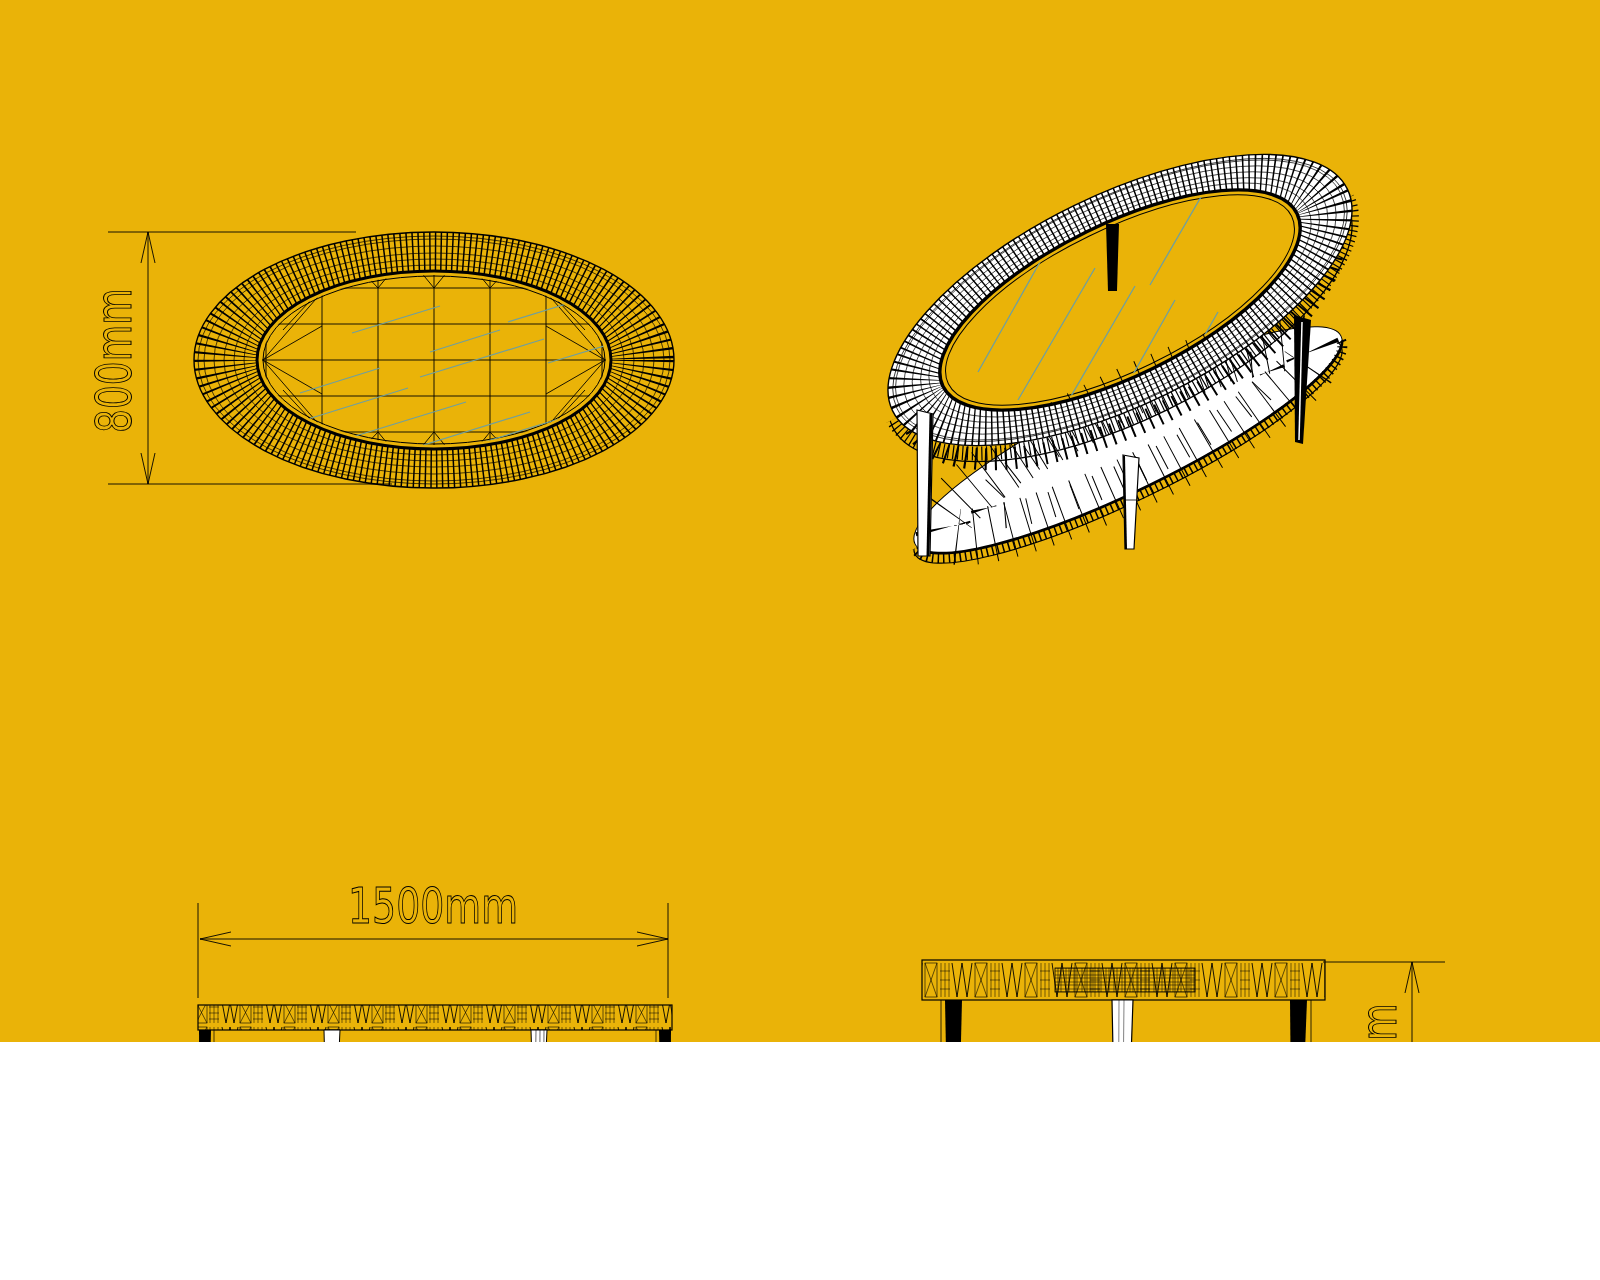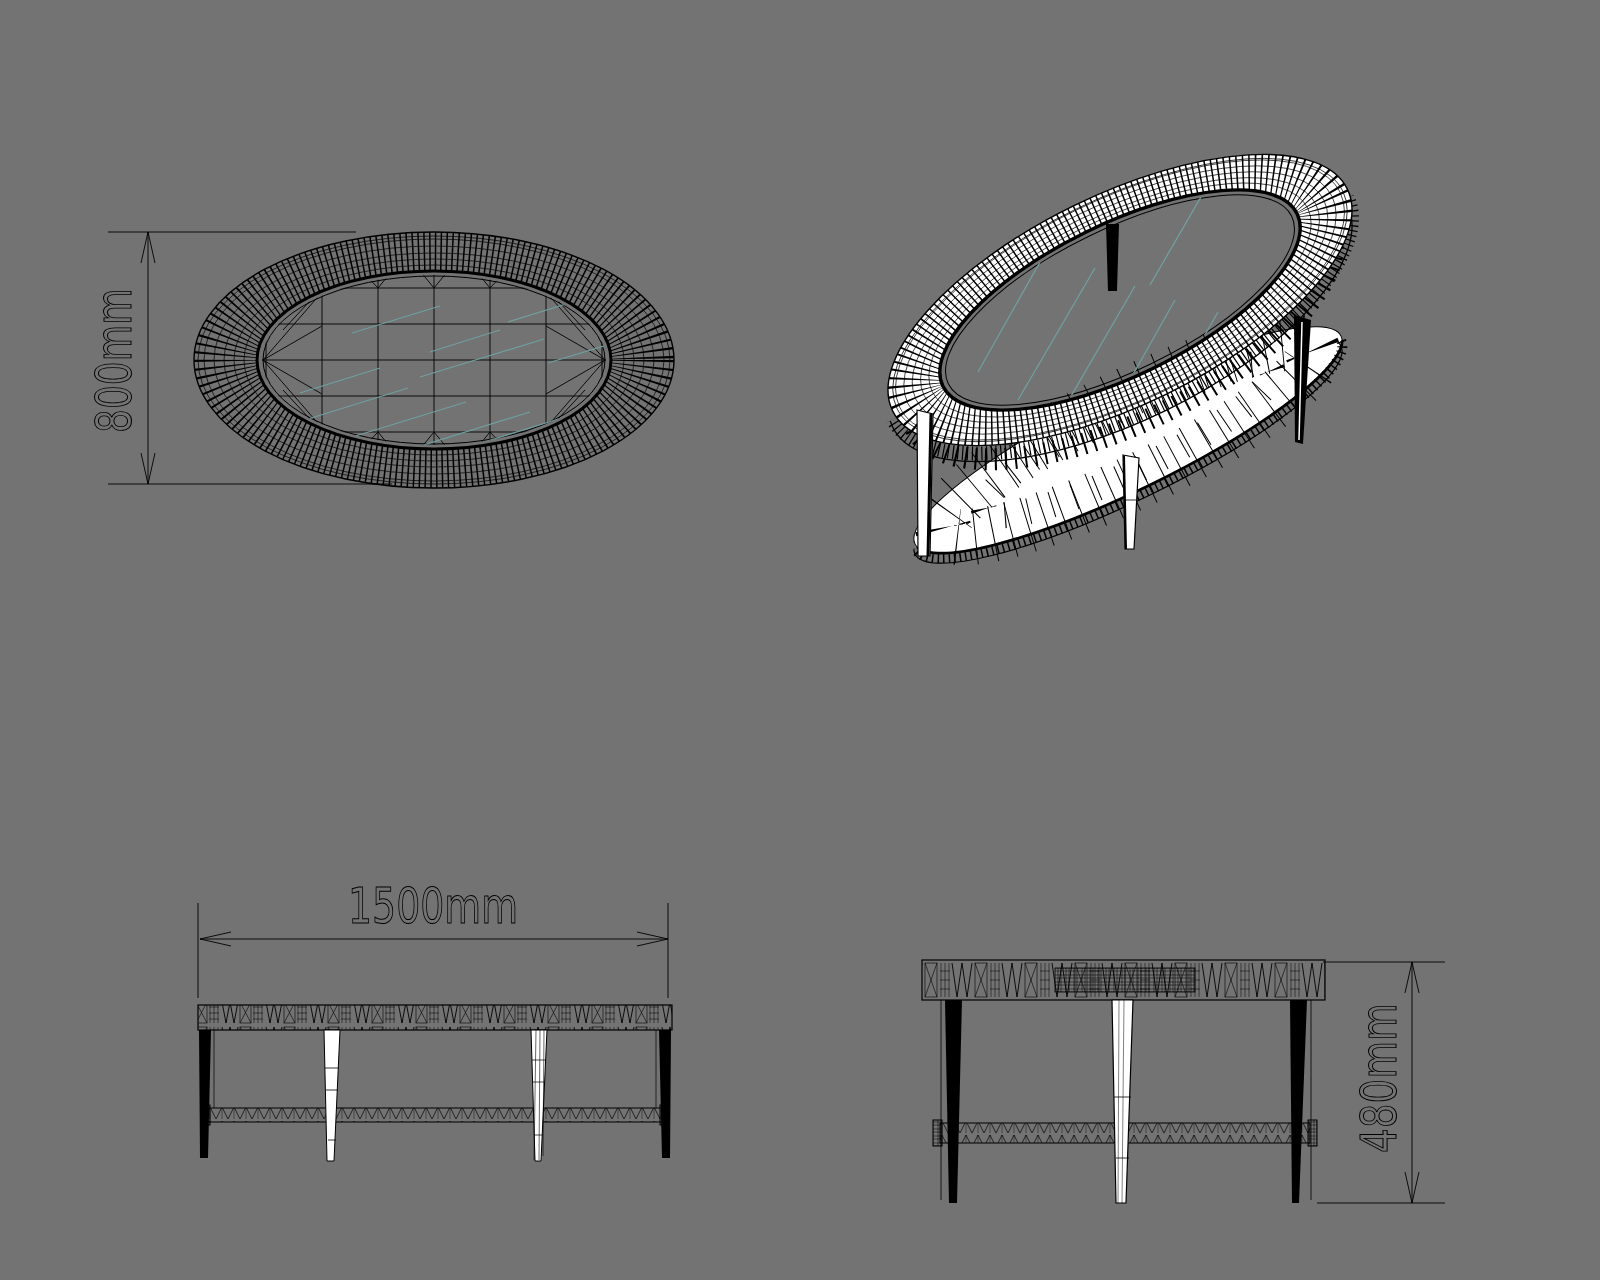--- a/index.html
+++ b/index.html
@@ -3,7 +3,7 @@
 <meta charset="utf-8">
 <style>
   html,body{margin:0;padding:0;background:#ffffff;}
-  .canvas{width:1600px;height:1280px;position:relative;background:#737373;overflow:hidden;}
+  .canvas{width:1600px;height:1042px;position:relative;background:#eab308;overflow:hidden;}
   svg{display:block;}
   text.dim{font-family:"DejaVu Sans","Liberation Sans",sans-serif;fill:none;stroke:#000;stroke-width:1;}
 </style>

